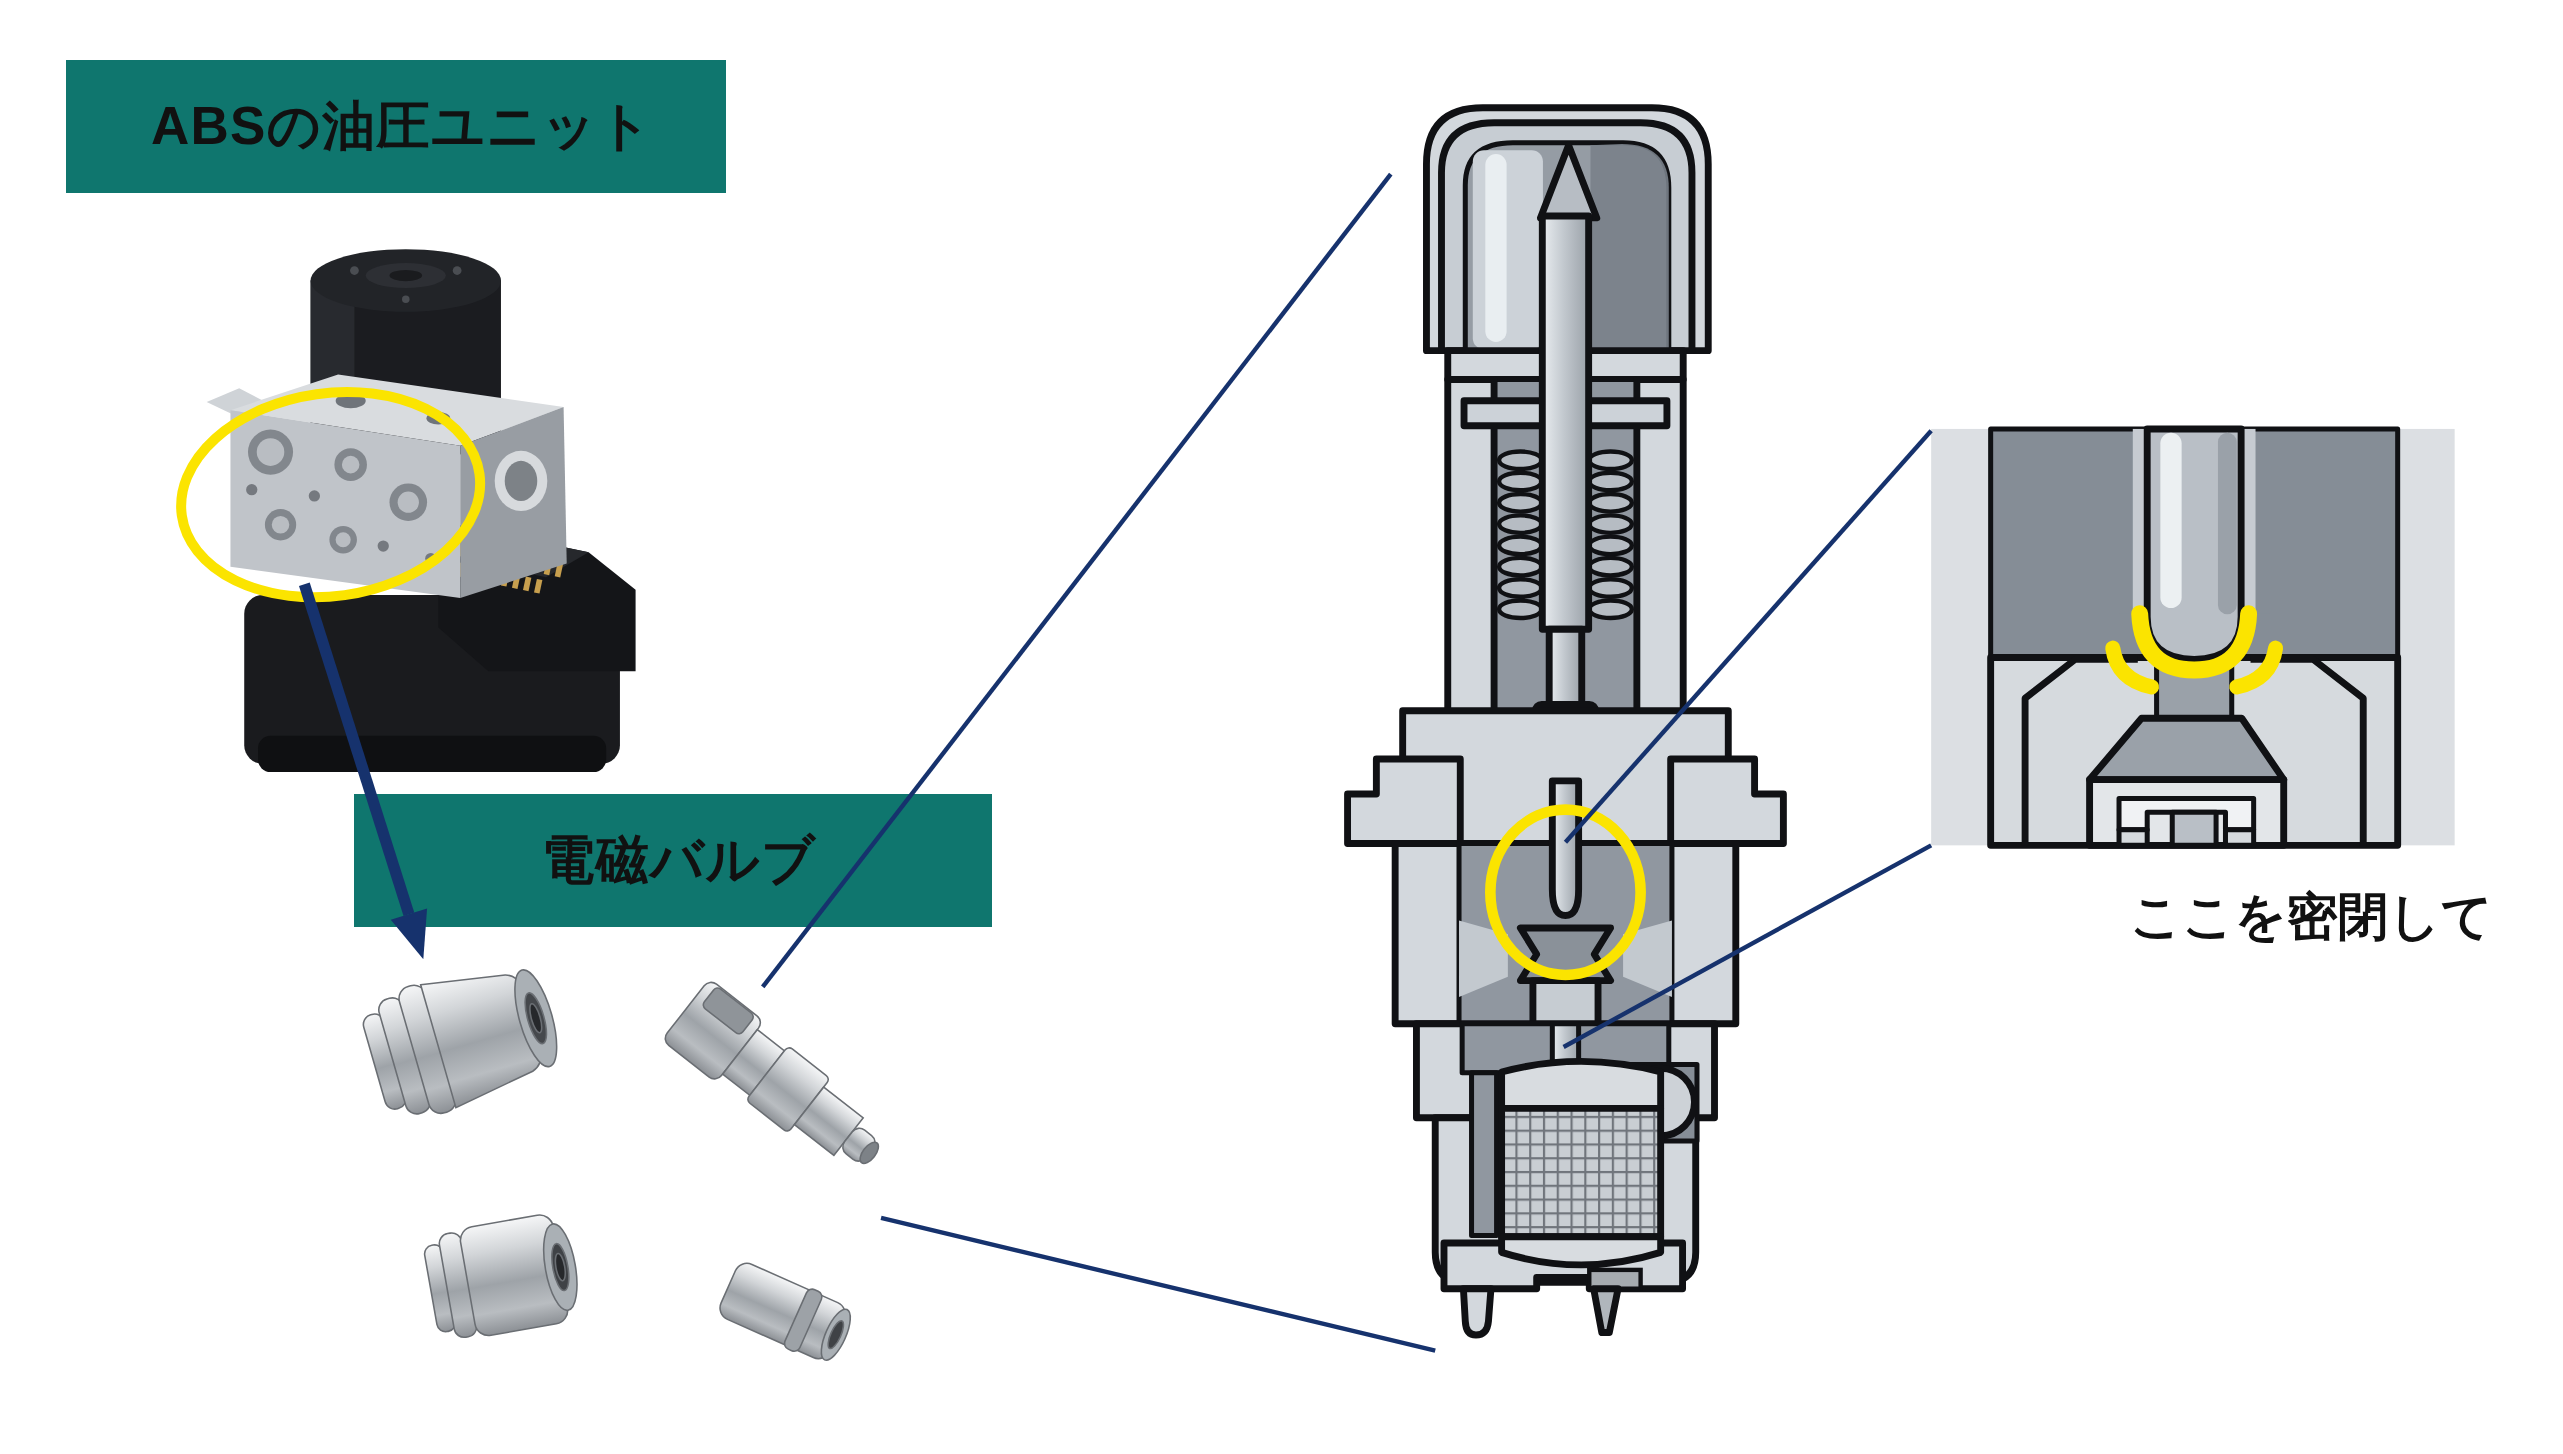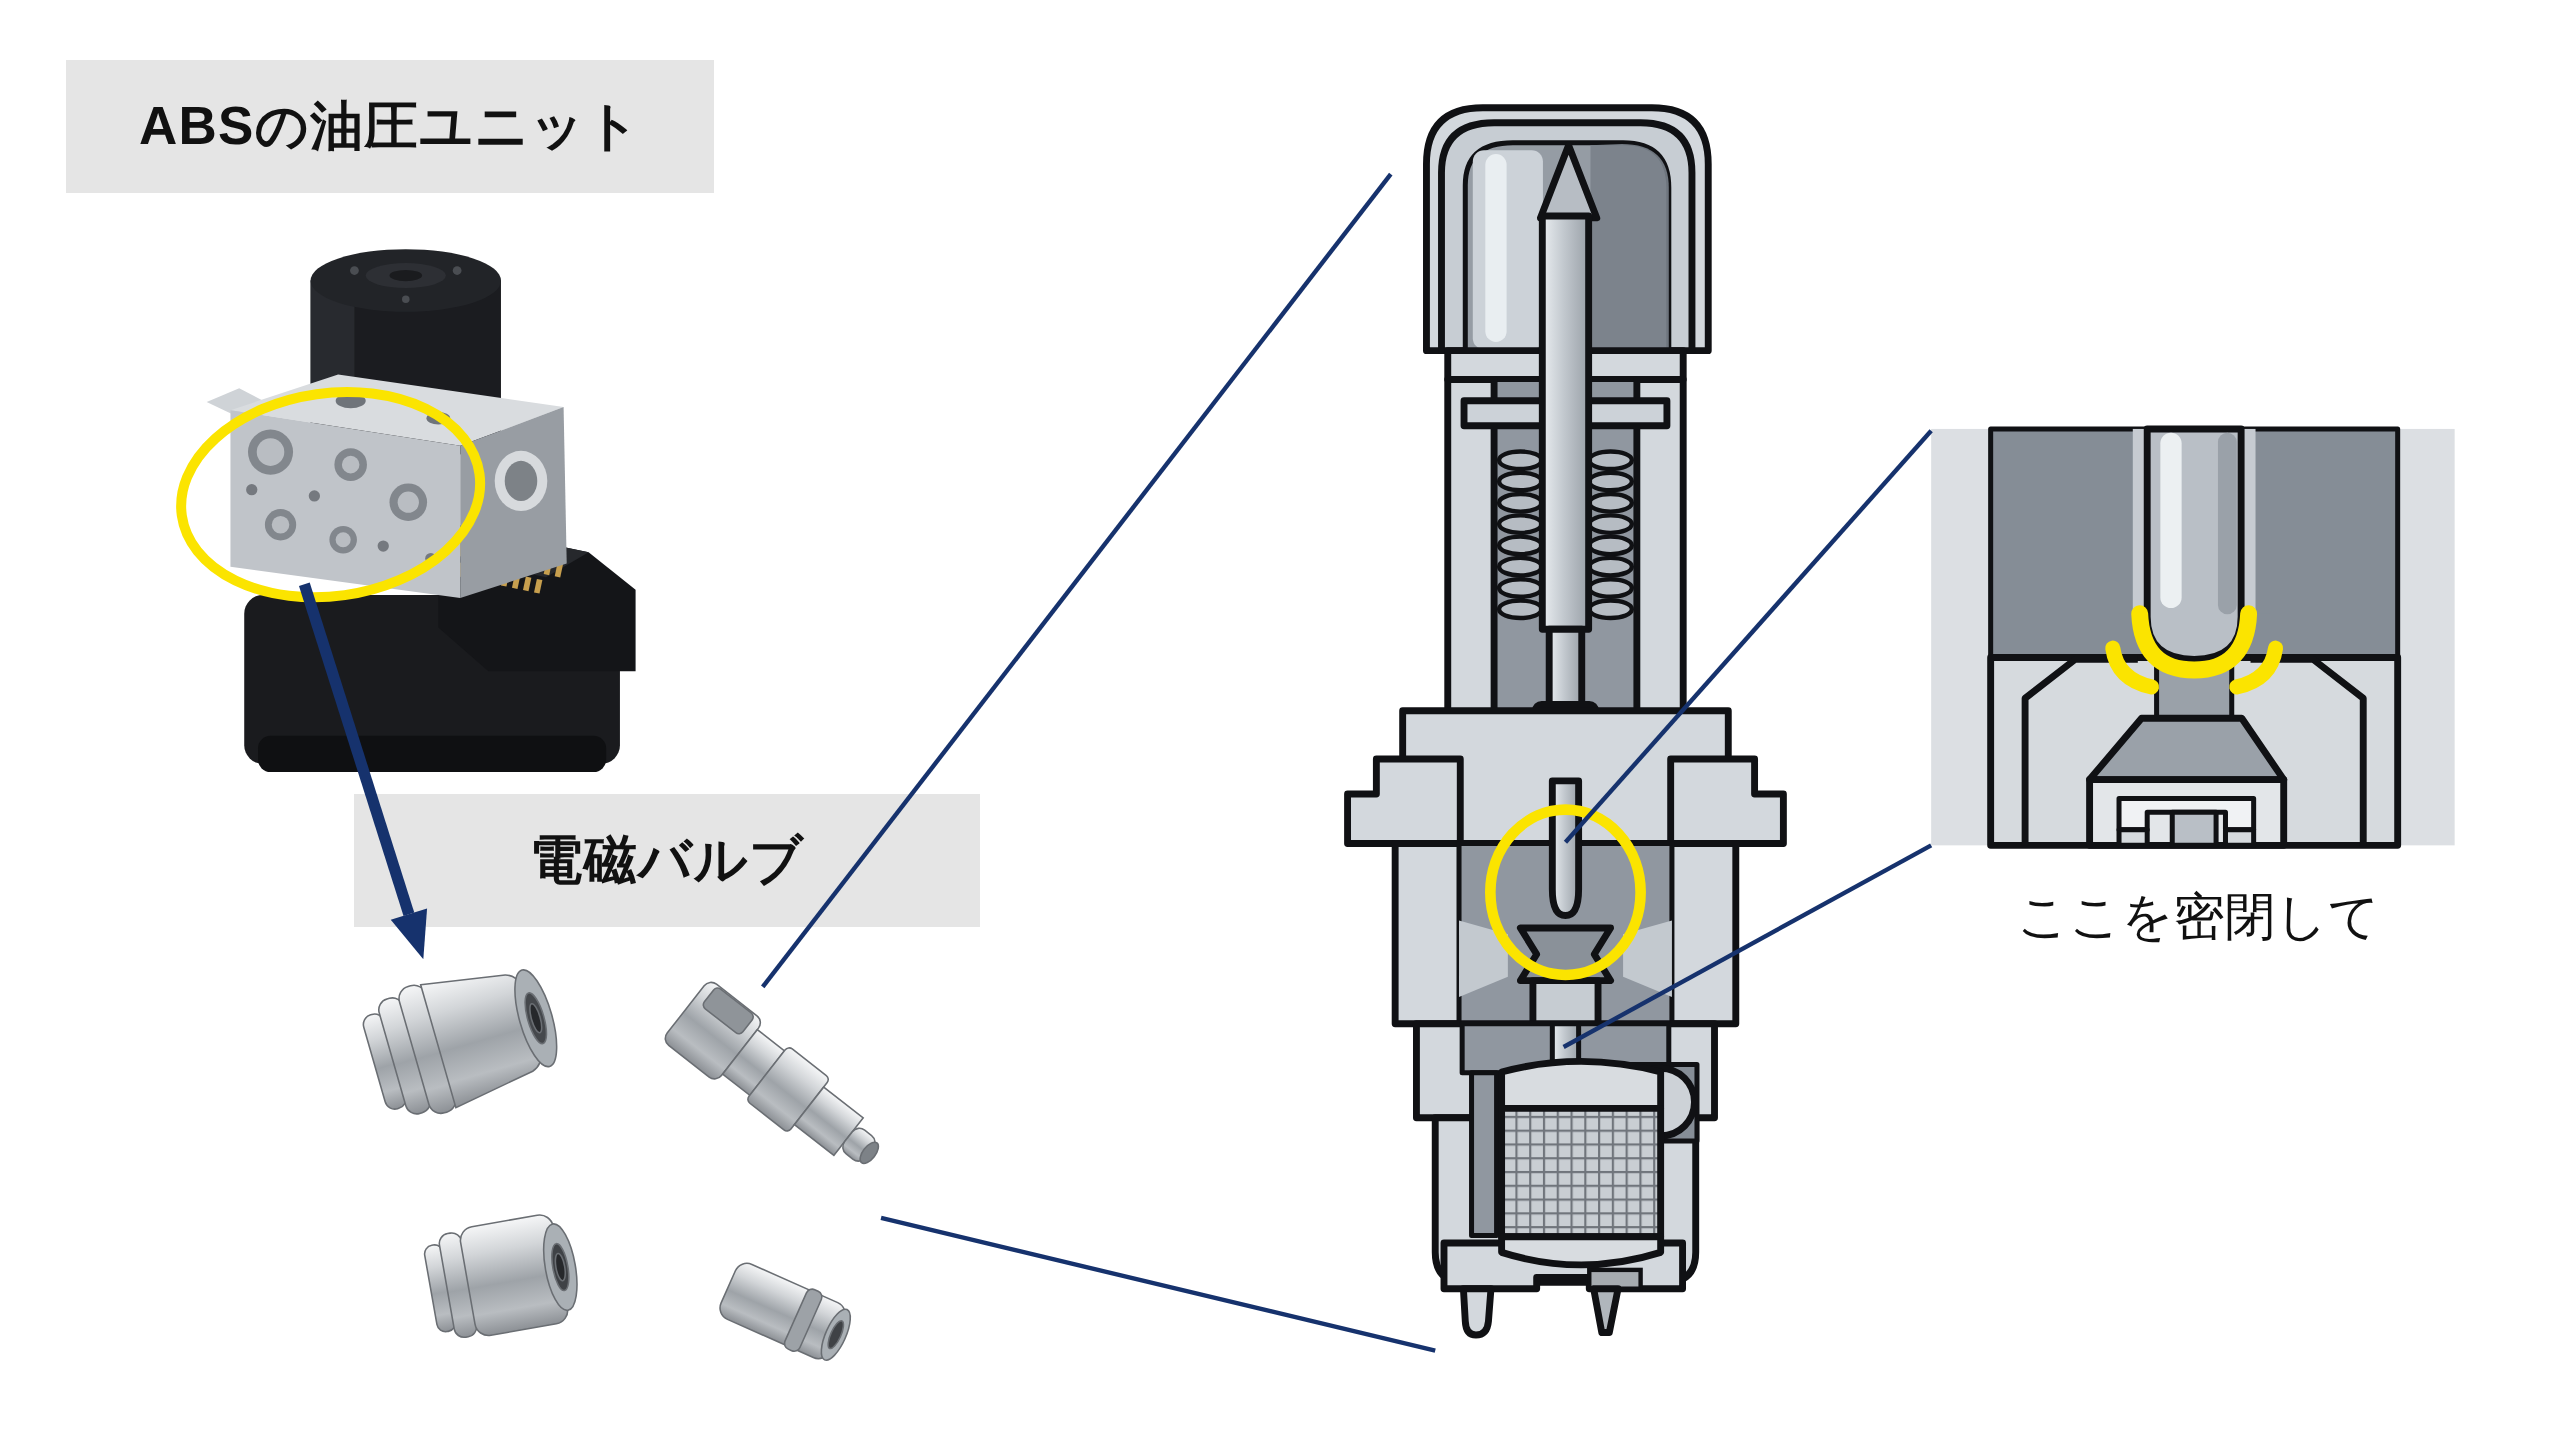--- a/index.html
+++ b/index.html
@@ -12,9 +12,10 @@
   }
   .label-box{
     position:absolute;
-    background:#e5e5e5;
+    background:#0f766e;
     display:flex;align-items:center;justify-content:center;
     z-index:1;
+    padding-left:12px;
   }
   .label-box span{
     font-size:53px;font-weight:bold;color:#111111;

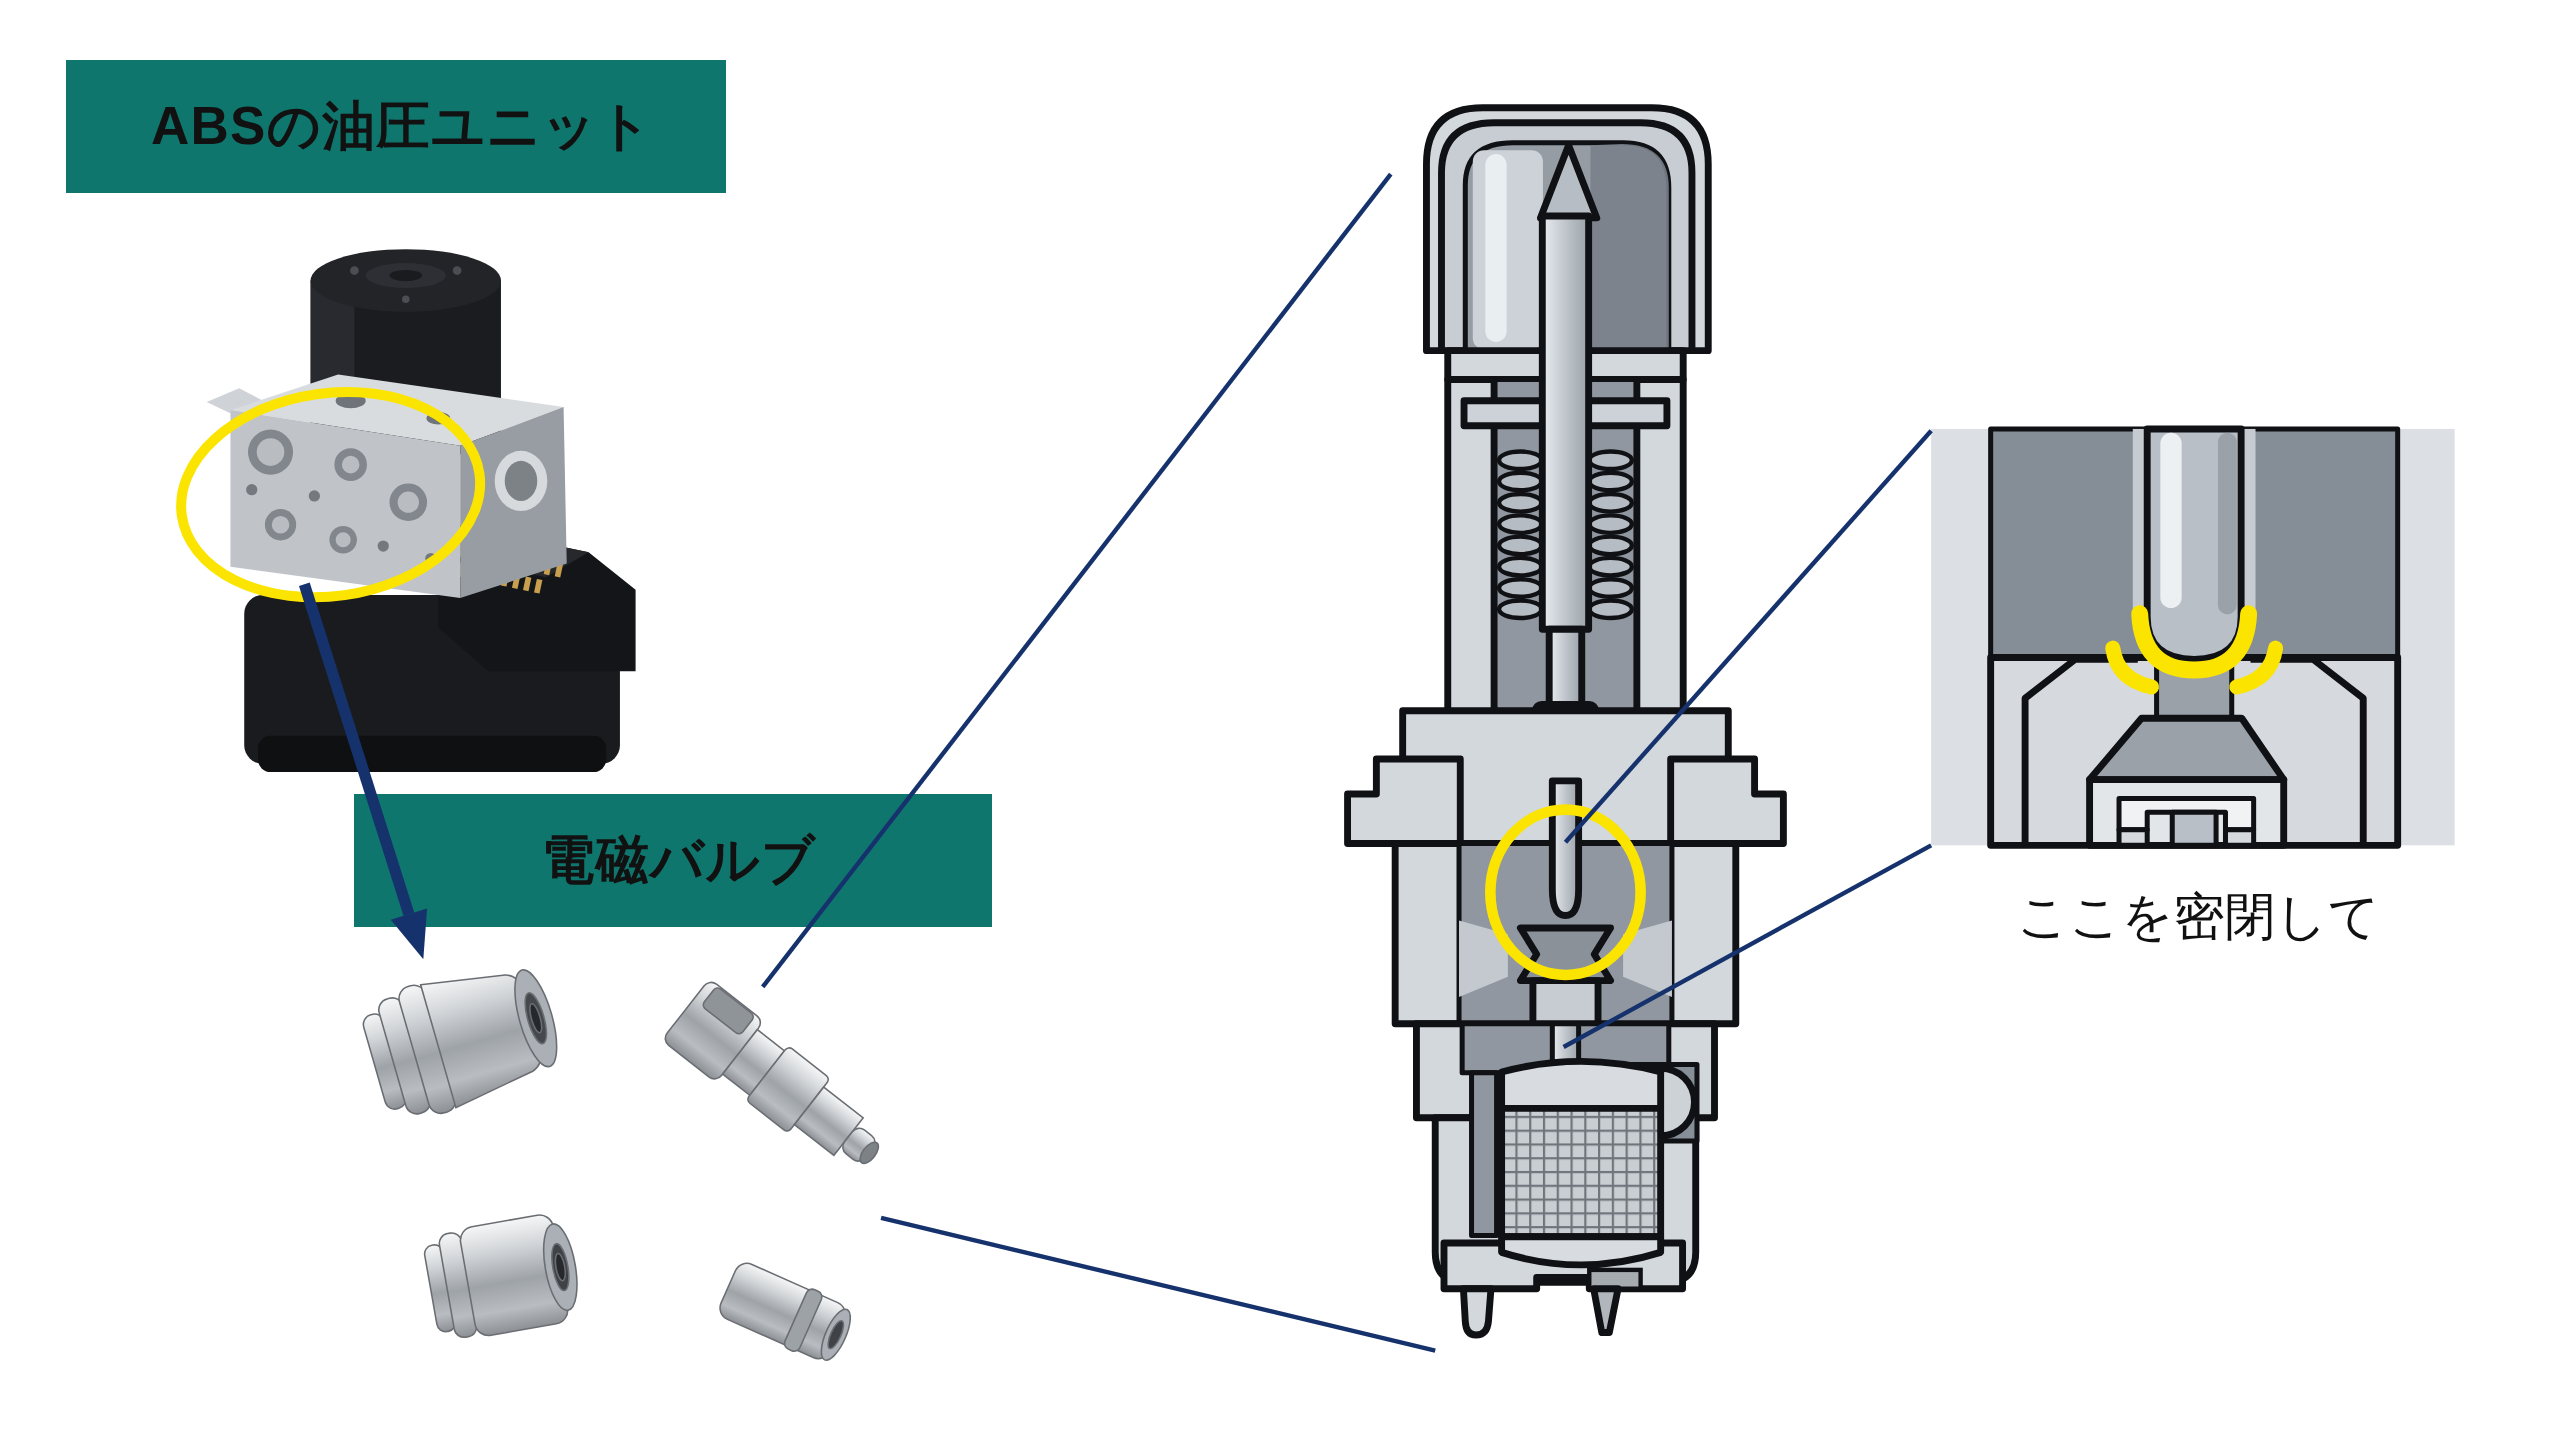--- a/index.html
+++ b/index.html
@@ -26,8 +26,8 @@
   .art{position:absolute;left:0;top:0;z-index:2;pointer-events:none;}
   .caption{
     position:absolute;left:1904px;top:884px;width:589px;
-    text-align:center;z-index:3;
-    font-size:51px;font-weight:normal;color:#111111;line-height:1.3;
+    text-align:right;z-index:3;
+    font-size:51px;font-weight:bold;color:#111111;line-height:1.3;
     white-space:nowrap;
   }
   .oL{stroke:#101114;stroke-width:11;stroke-linejoin:round;stroke-linecap:round;}

